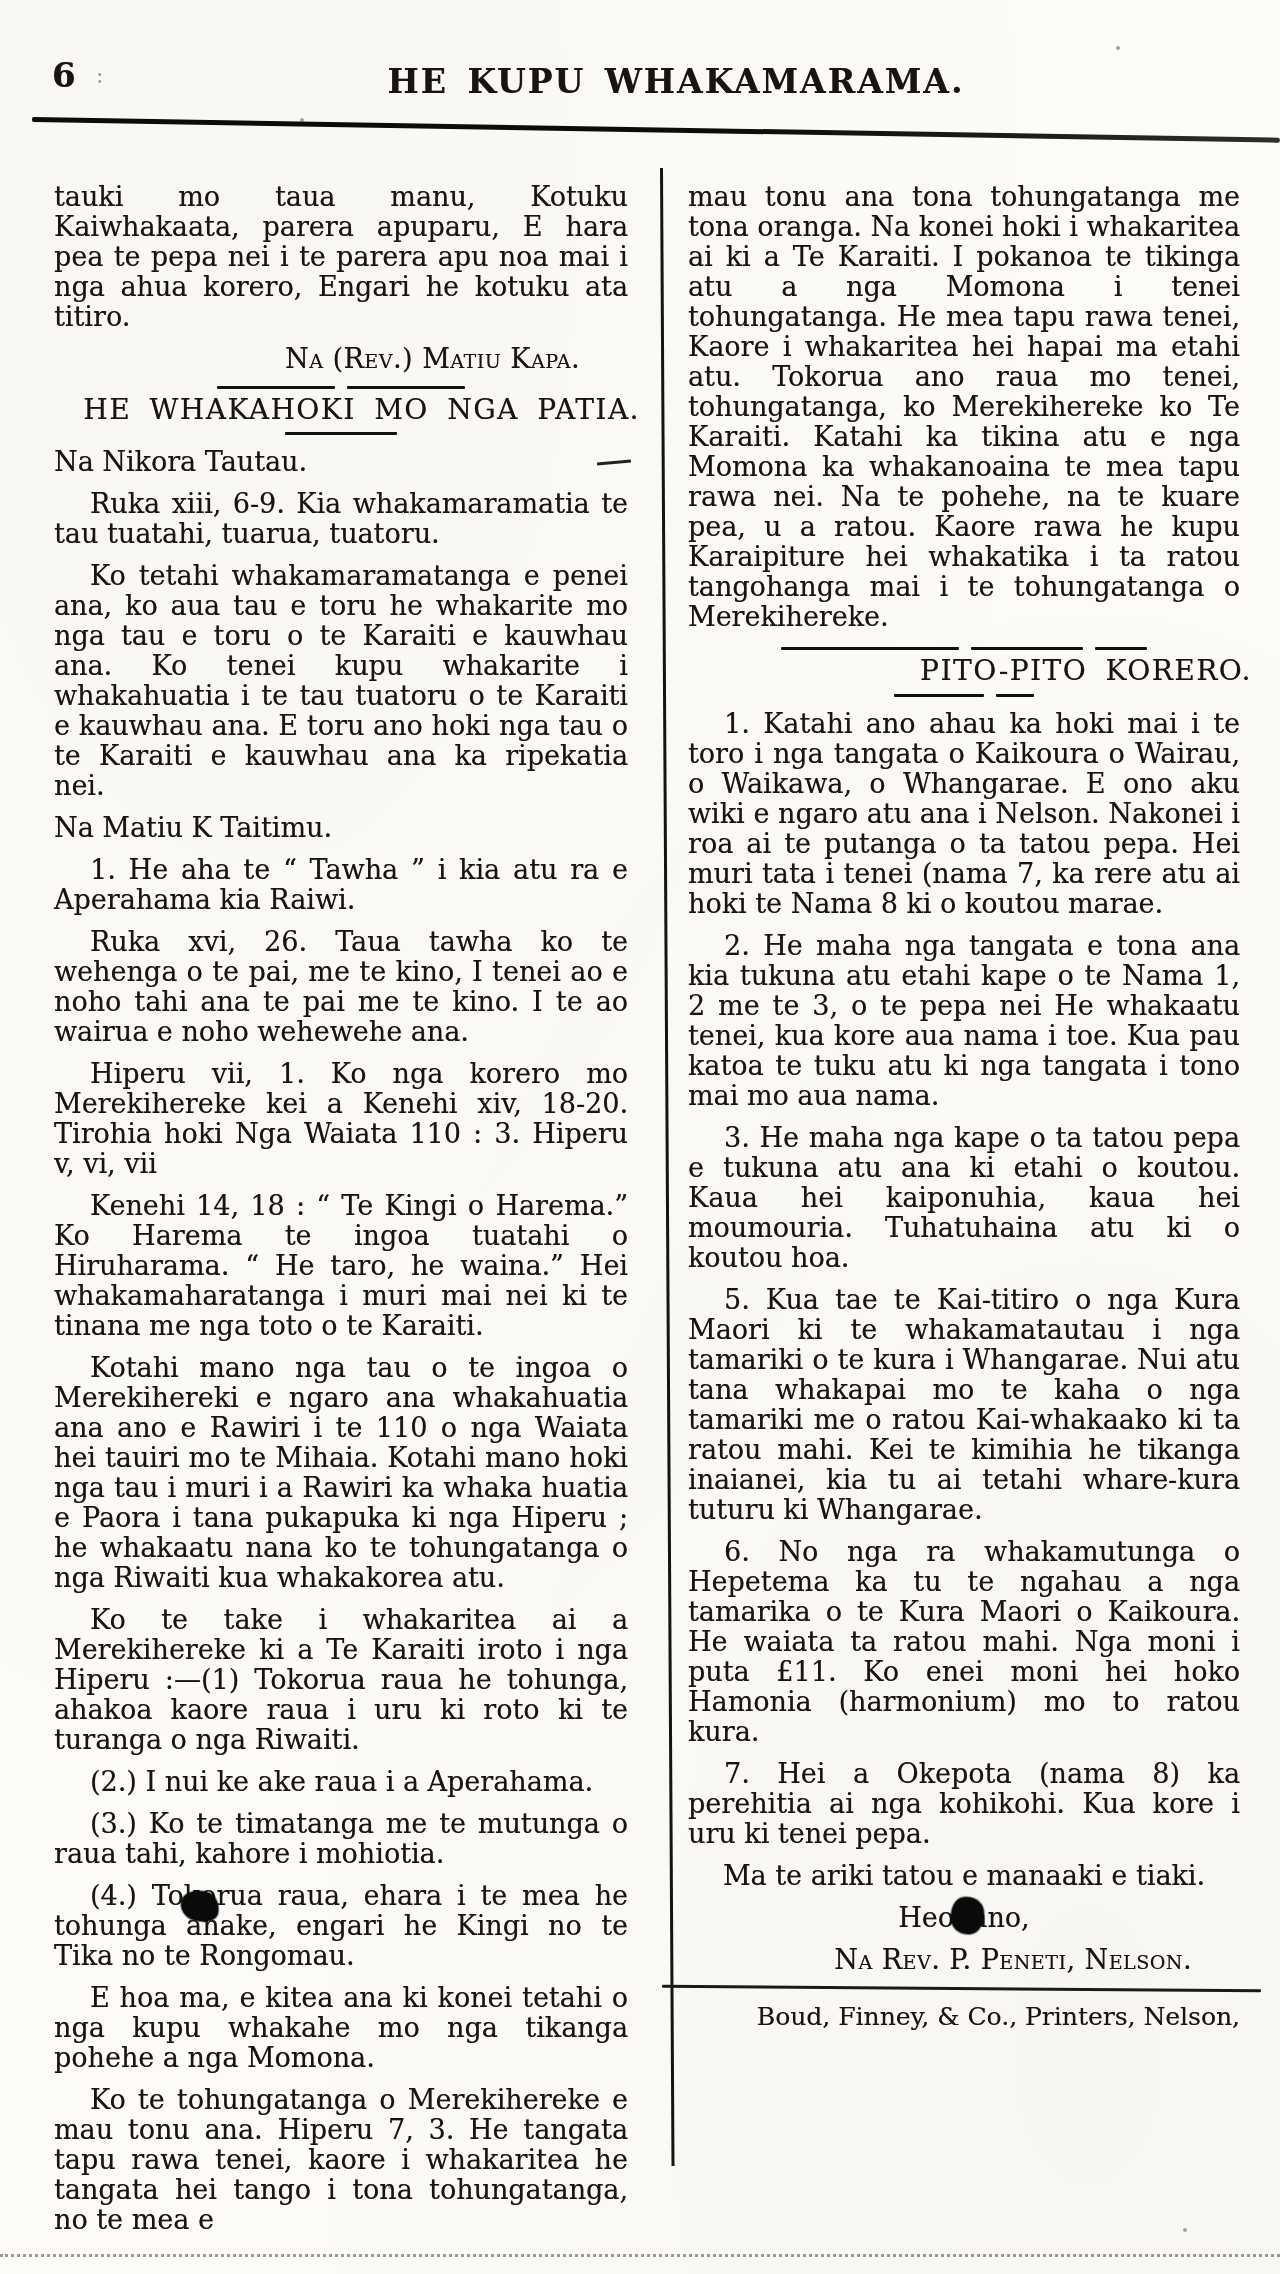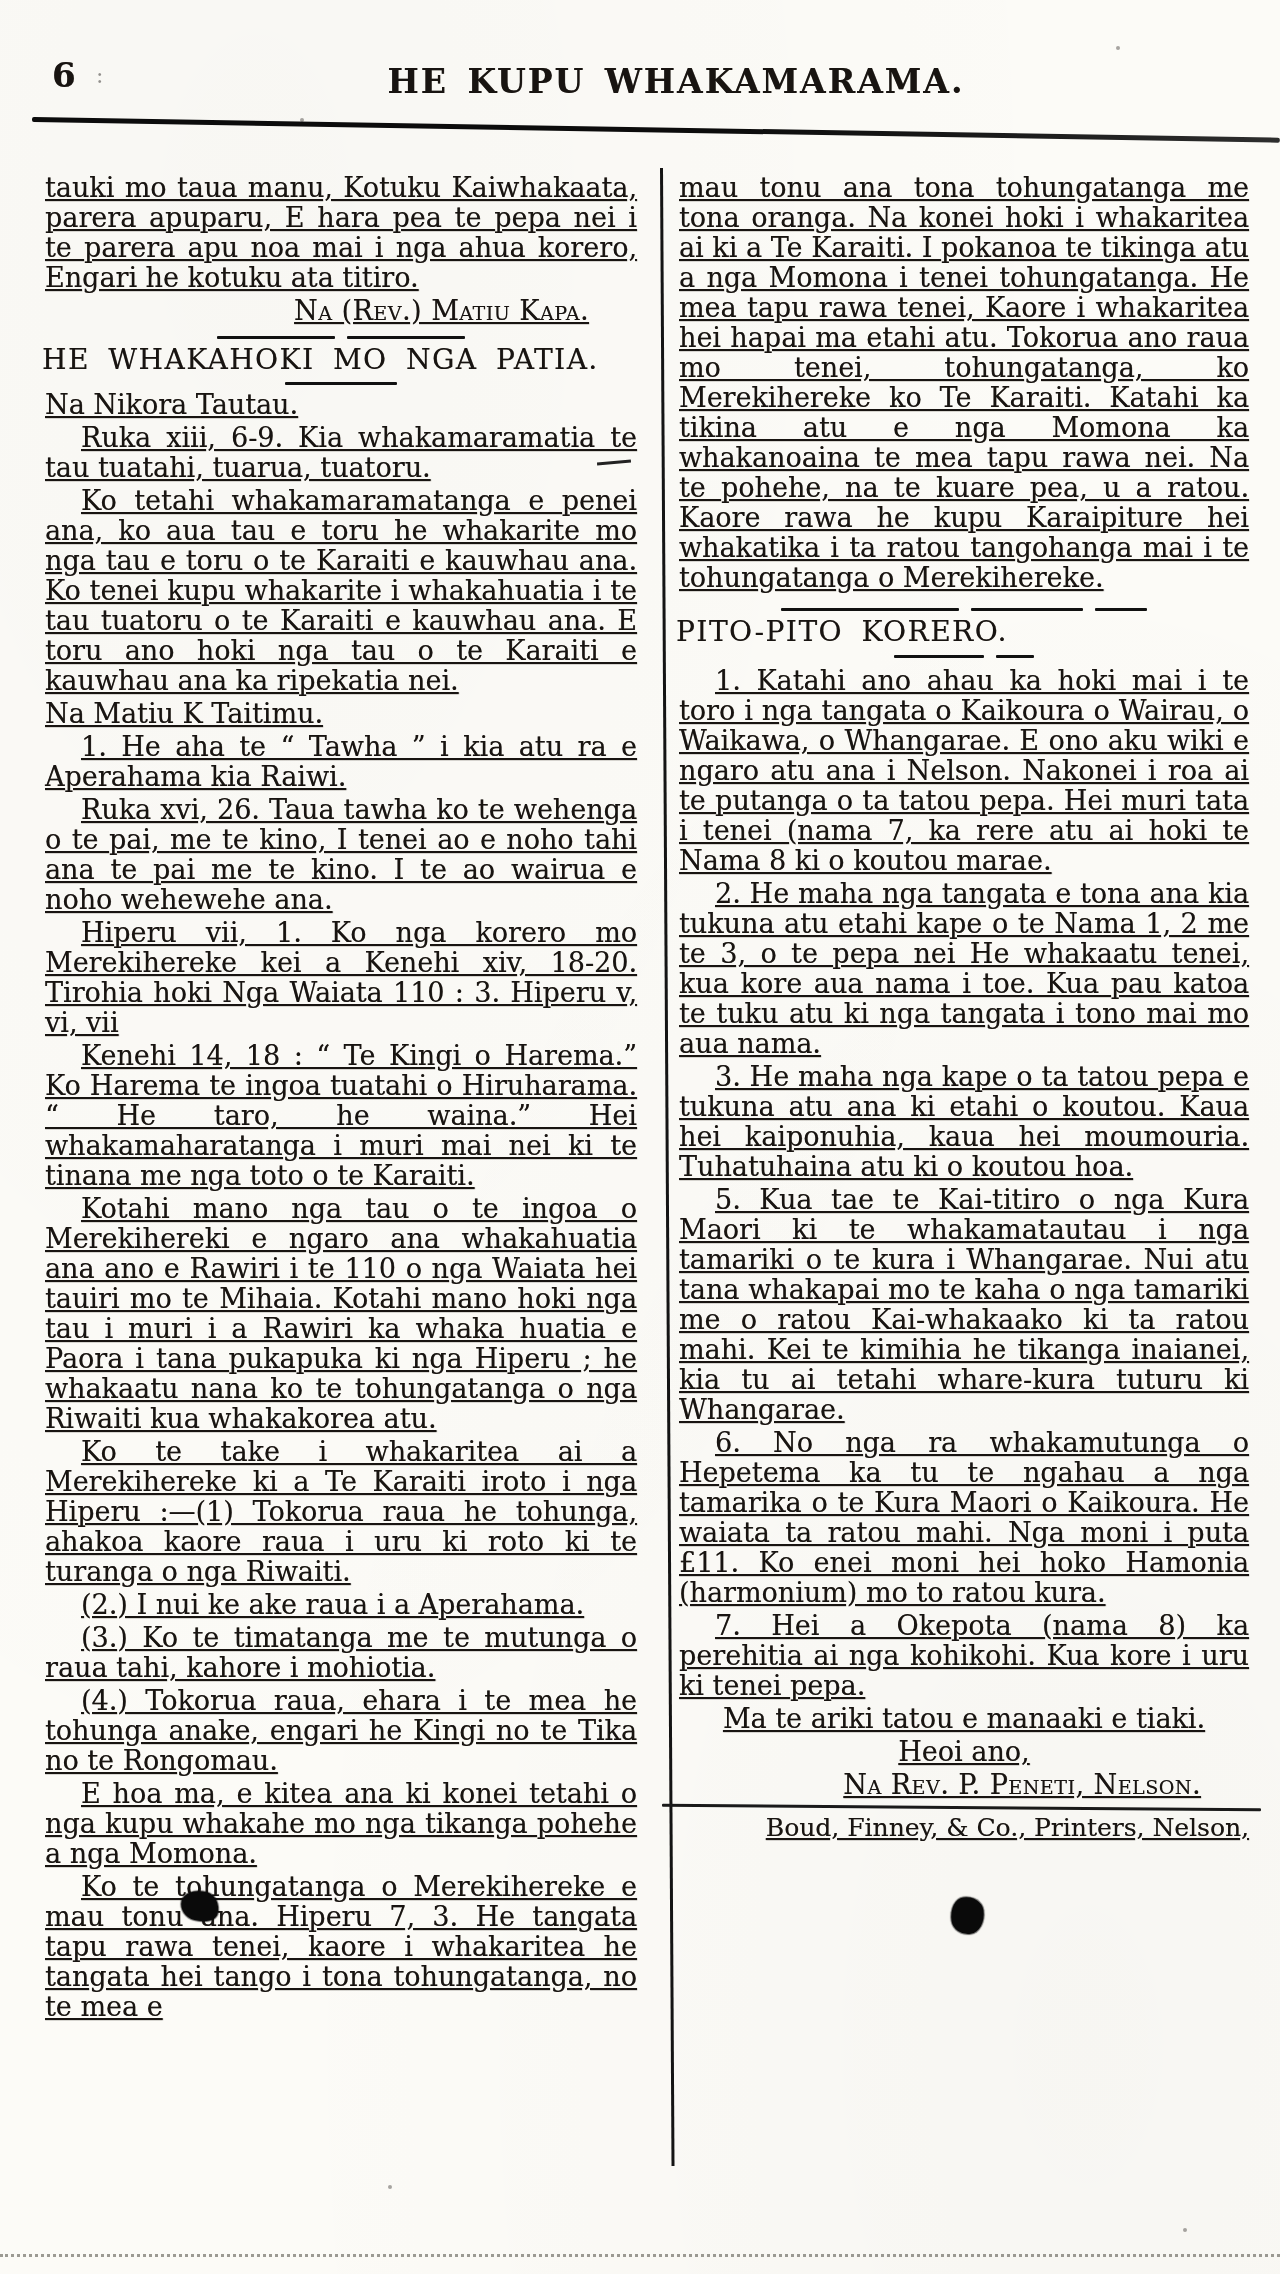--- a/index.html
+++ b/index.html
@@ -86,7 +86,7 @@
     transform-origin: top center;
   }
   
-  p { margin: 3px; text-decoration: underline; }
+  p { margin: 12px; }
   .par       { text-indent: 36px; }
   .cont-par  { text-indent: 0; }
   .byline    { text-indent: 0; text-align: left; }

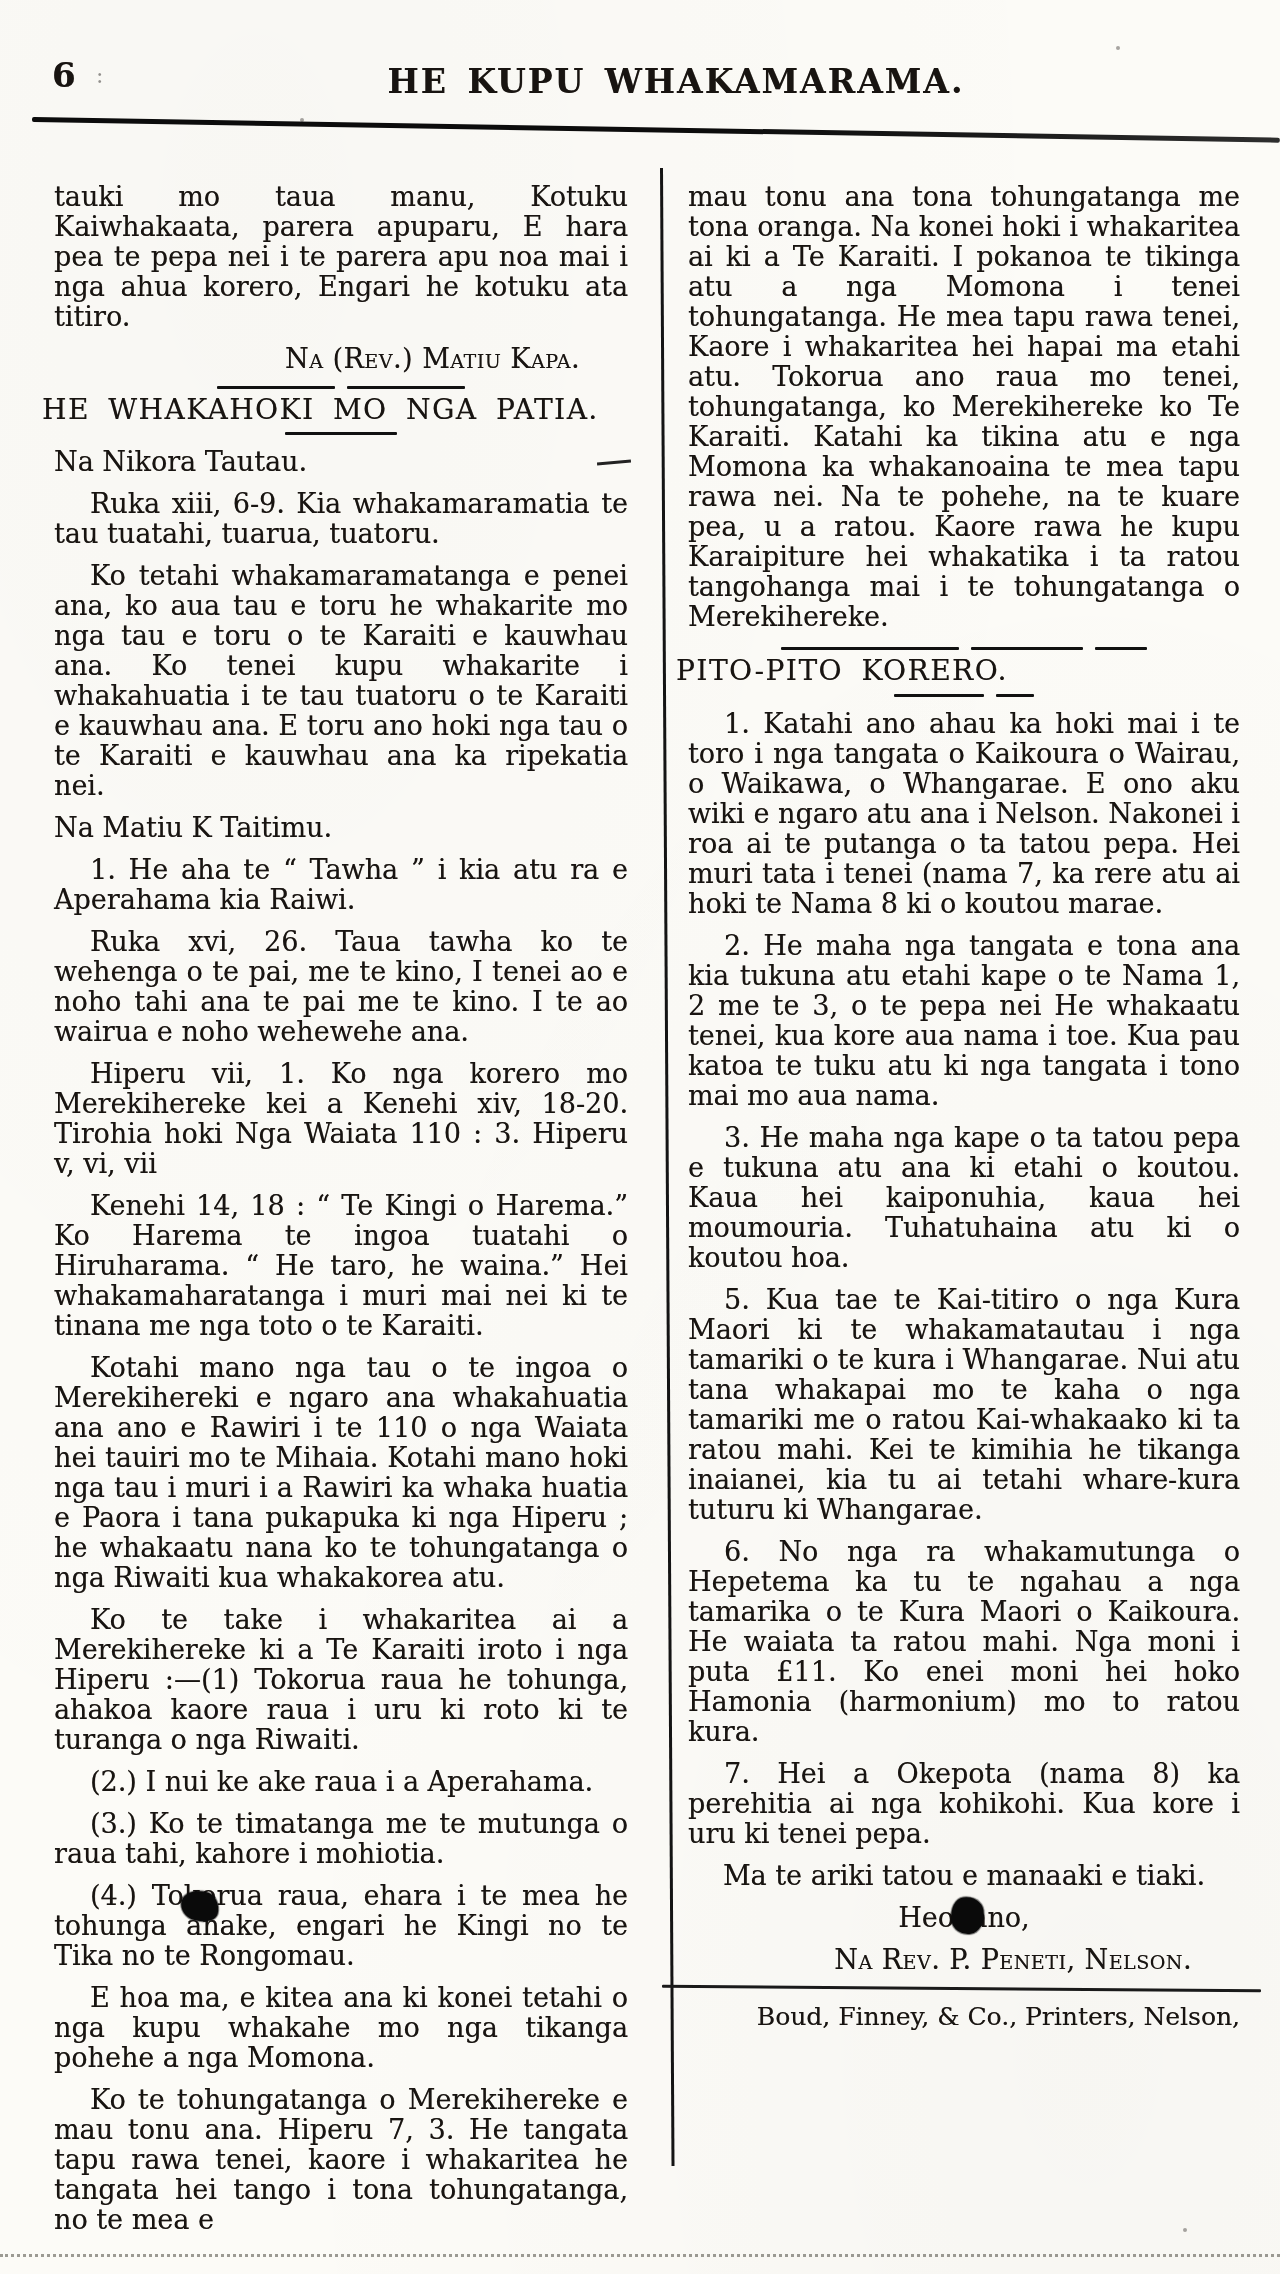--- a/index.html
+++ b/index.html
@@ -99,7 +99,7 @@
   .closing-center { text-align: center; text-indent: 0; }
   .section-heading {
     margin: 6px 0 4px;
-    text-align: left;
+    text-align: right;
     font-size: 28px;
     font-weight: normal;
     letter-spacing: 1.5px;

